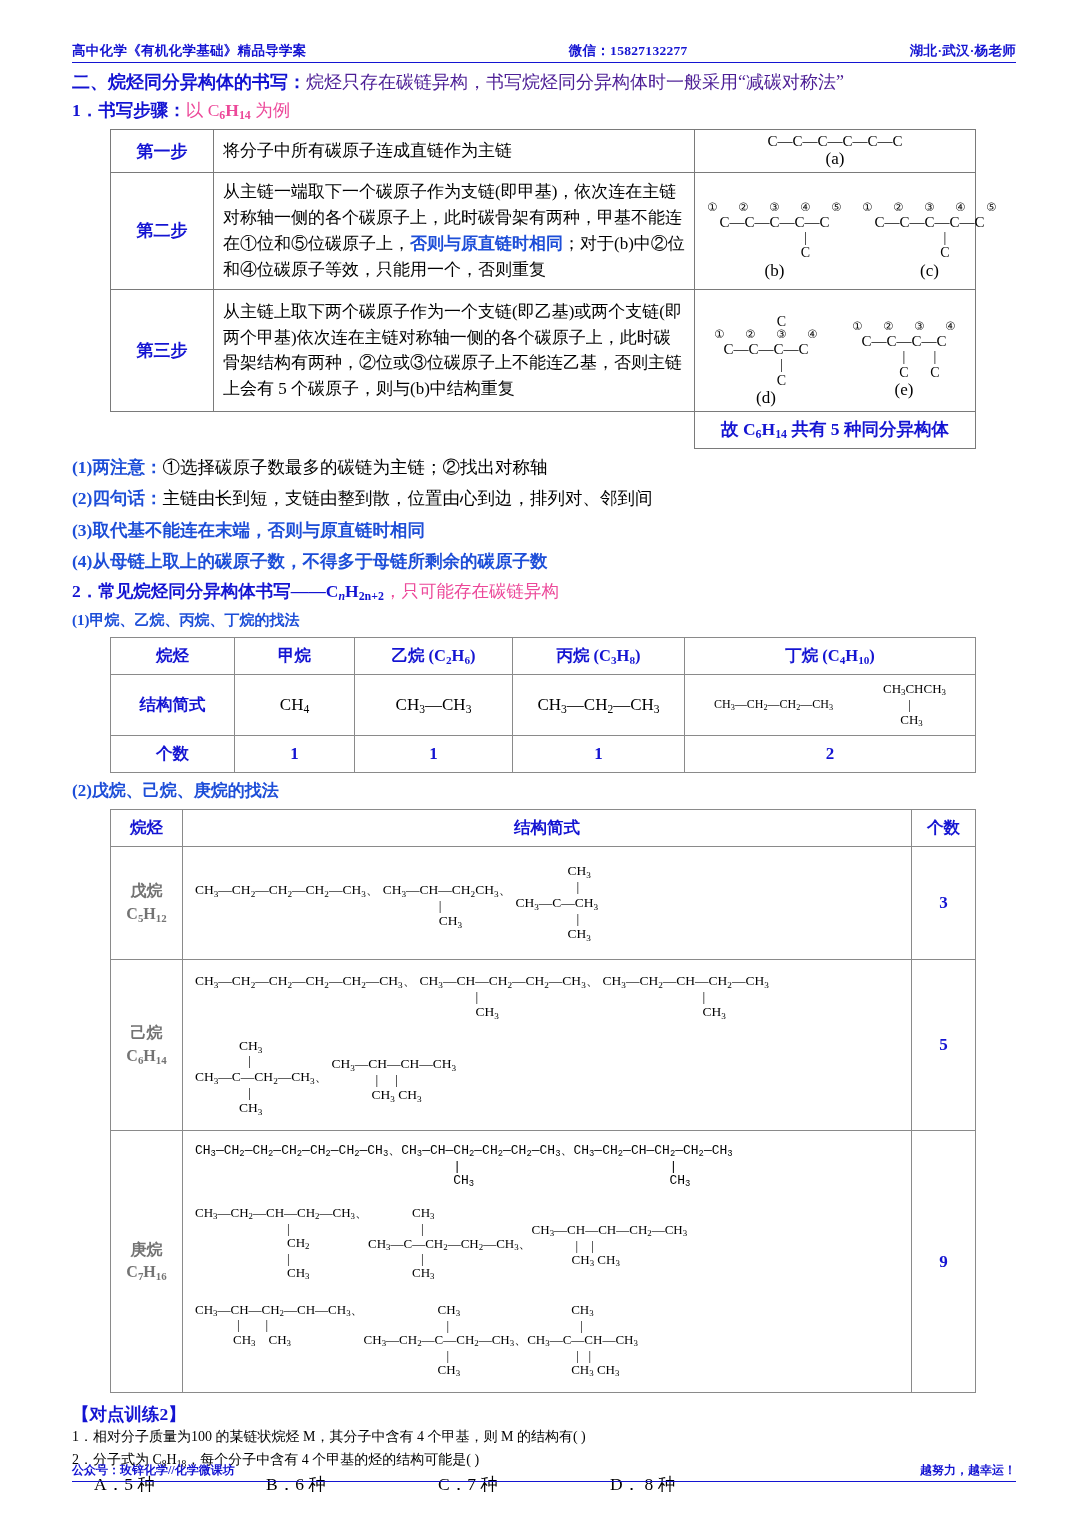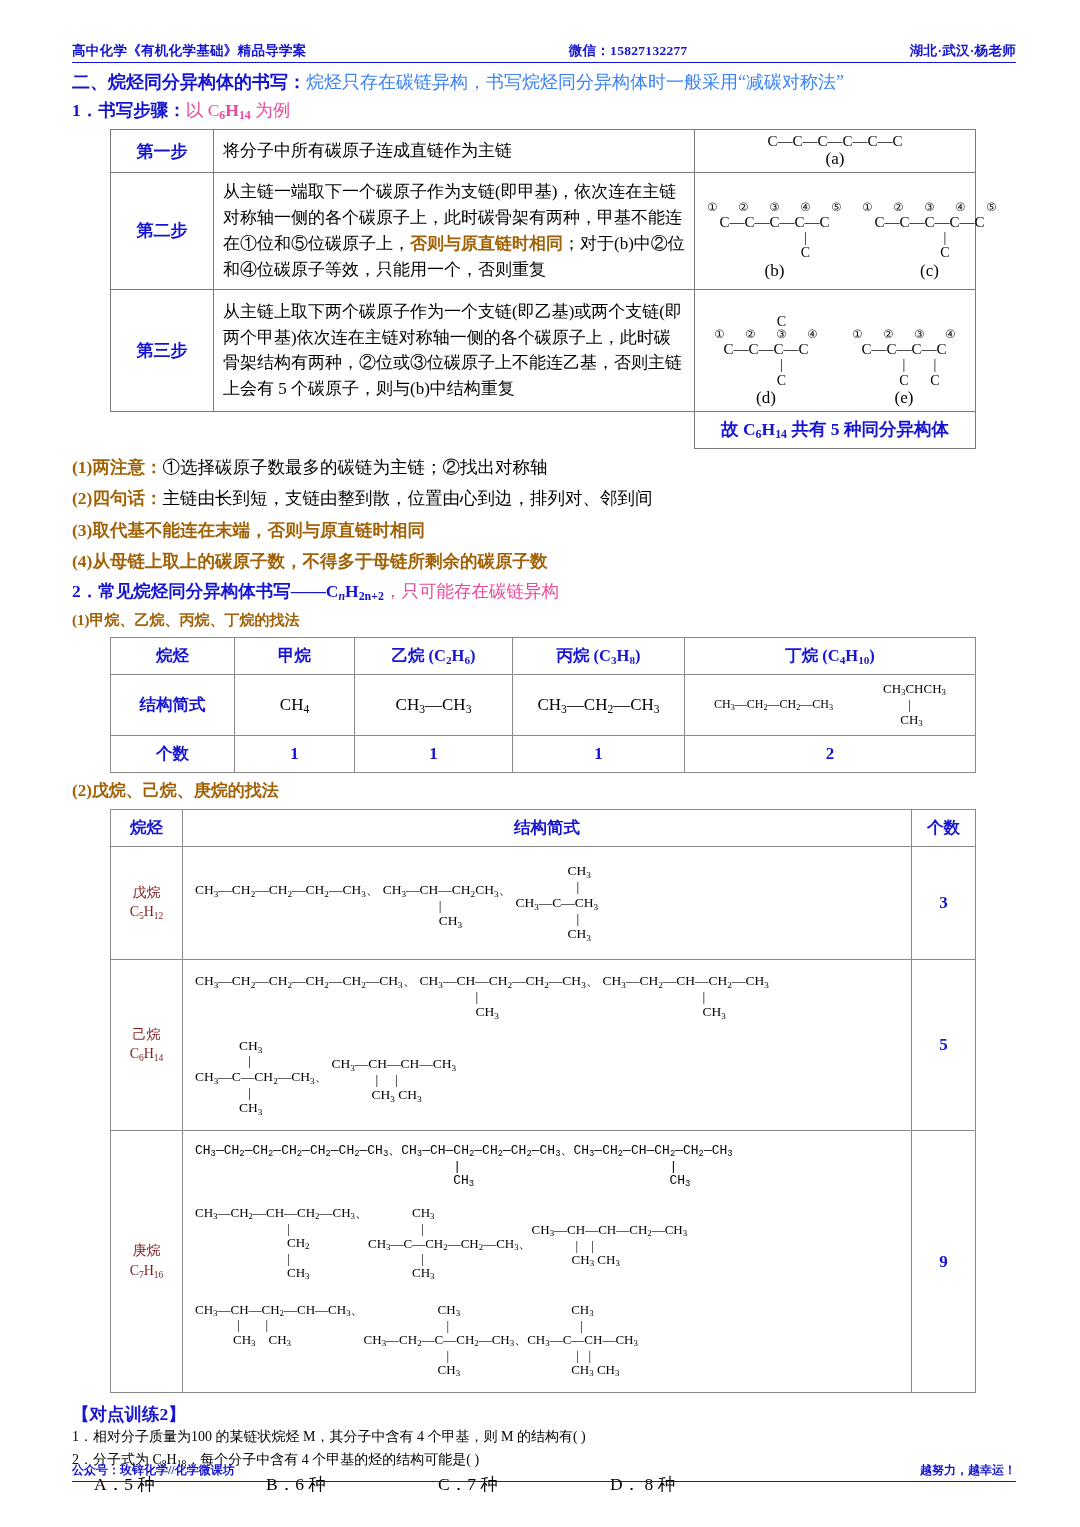--- a/index.html
+++ b/index.html
@@ -31,7 +31,7 @@
   .bld{font-weight:bold;}
   .line{font-size:17.5px;line-height:1.52;margin:5px 0 0 0;}
   .h2{font-size:18px;font-weight:bold;color:#1414d2;margin-top:7px;}
-  .h2 .norm{color:#3b82f6;font-weight:normal;}
+  .h2 .norm{color:#4c1d95;font-weight:normal;}
   .h3{font-size:17.5px;font-weight:bold;color:#1414d2;margin-top:4px;}
   .h3 .norm{color:#ec4899;font-weight:normal;}
   sub{font-size:.68em;vertical-align:-0.28em;}

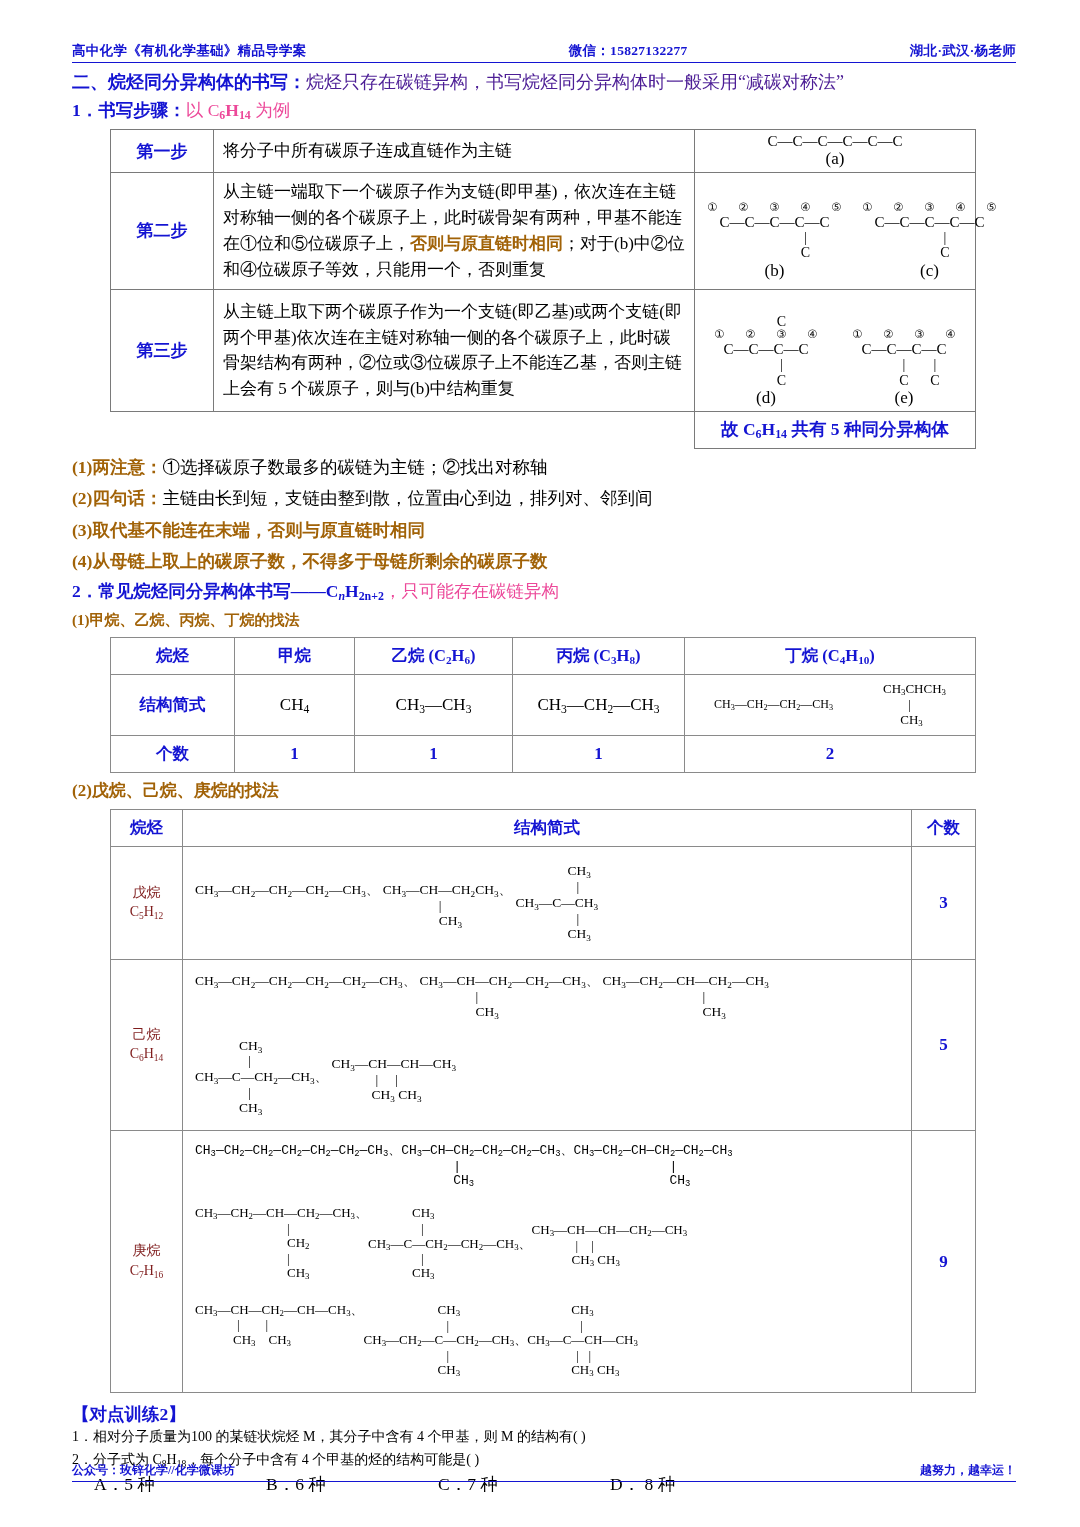--- a/index.html
+++ b/index.html
@@ -53,7 +53,7 @@
   .nums span{display:inline-block;width:31px;text-align:center;}
   .vert{width:31px;display:inline-block;text-align:center;font-size:14px;line-height:1.05;}
   .label{font-size:17px;margin-top:1px;}
-  .skgrid{display:flex;justify-content:space-around;align-items:flex-end;margin-top:20px;}
+  .skgrid{display:flex;justify-content:space-around;align-items:center;margin-top:20px;}
   .skitem{text-align:center;}
 
   

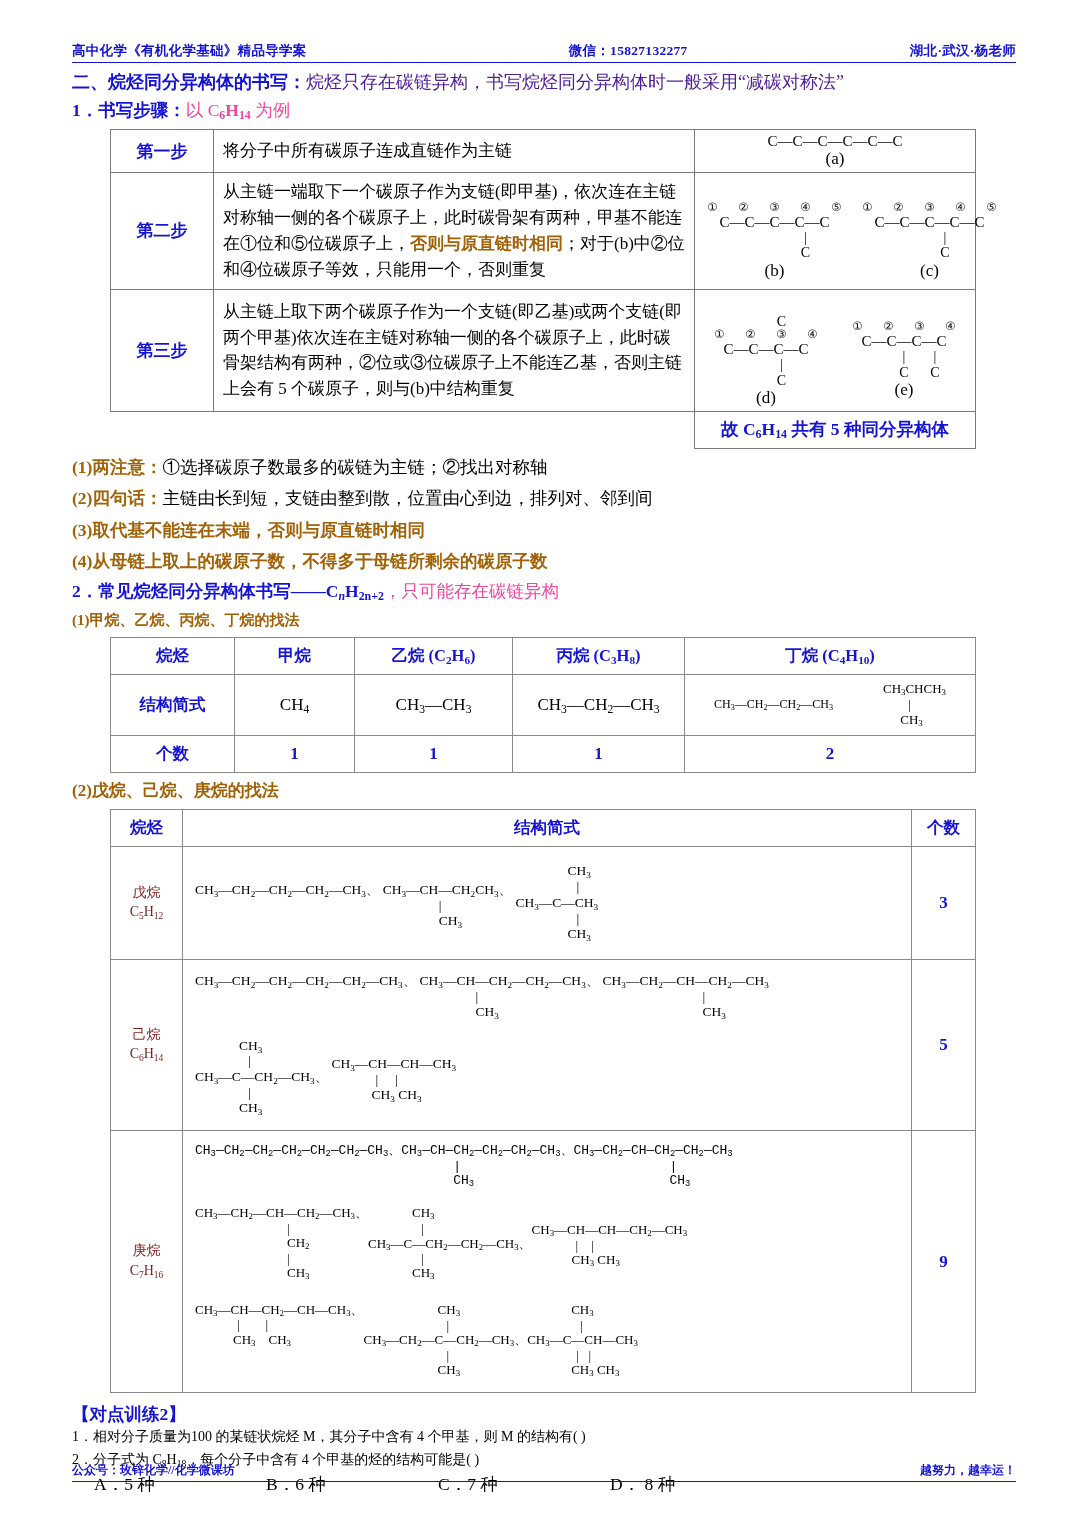--- a/index.html
+++ b/index.html
@@ -27,7 +27,7 @@
   }
 
   
-  .blue{color:#a16207;}
+  .blue{color:#1d4ed8;}
   .bld{font-weight:bold;}
   .line{font-size:17.5px;line-height:1.52;margin:5px 0 0 0;}
   .h2{font-size:18px;font-weight:bold;color:#1414d2;margin-top:7px;}

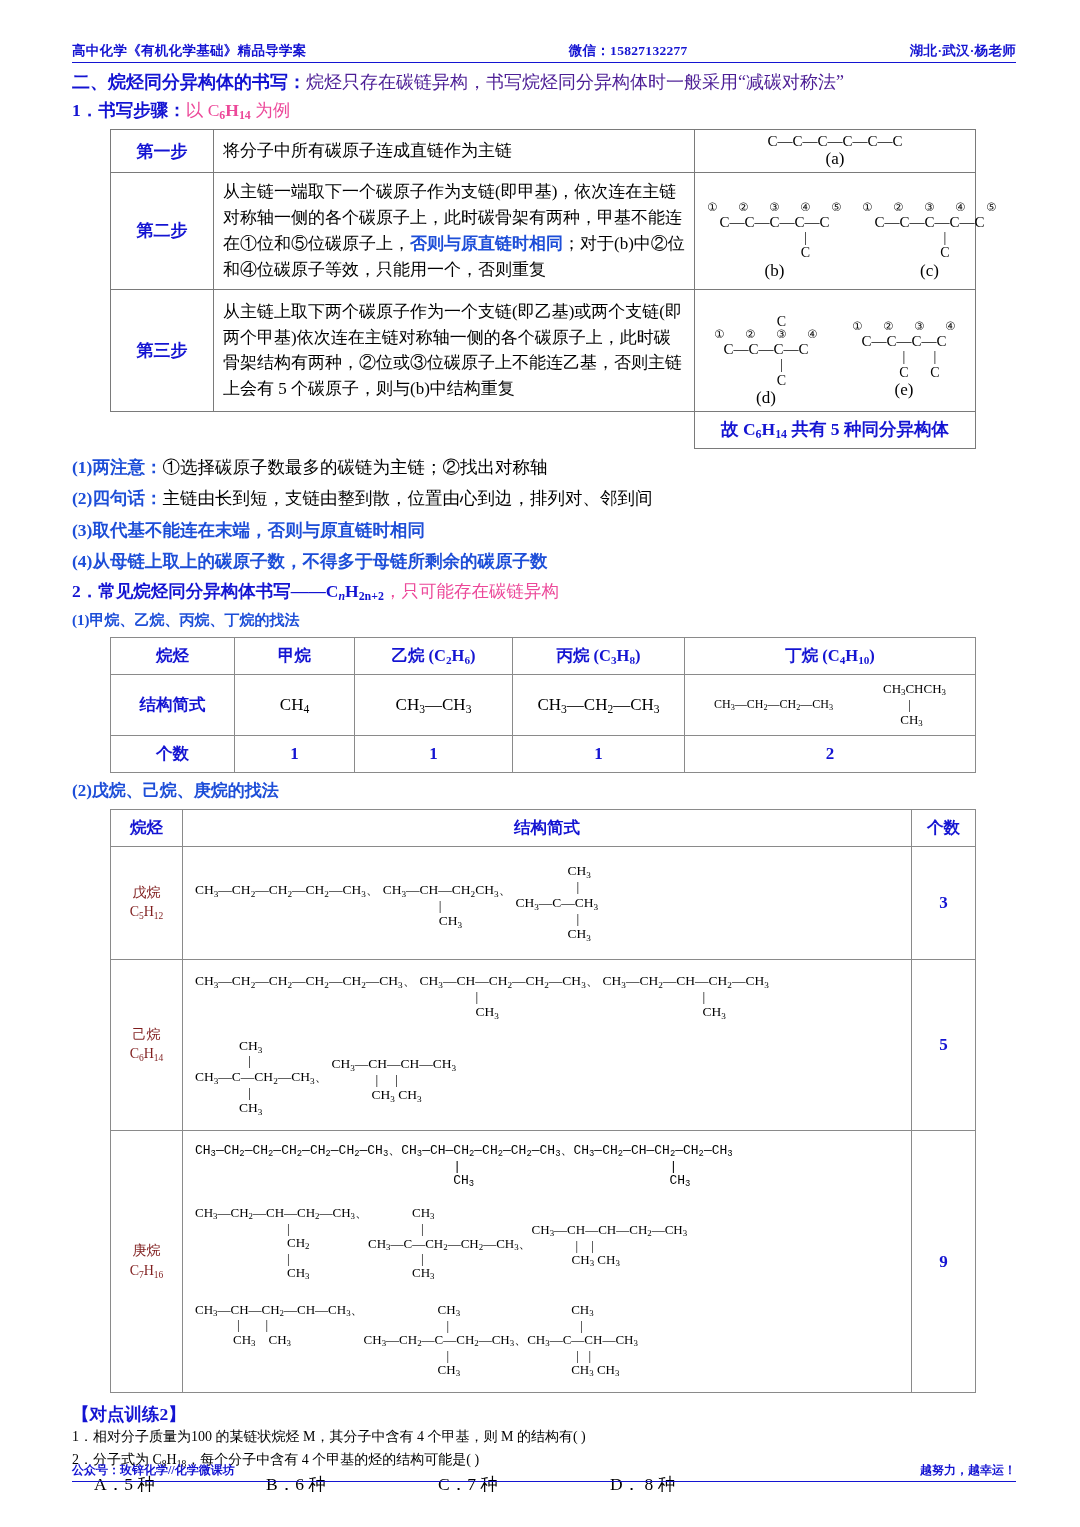--- a/index.html
+++ b/index.html
@@ -65,7 +65,7 @@
   .t3{width:866px;margin:5px 0 0 38px;table-layout:fixed;}
   .t3 td{border:1px solid #8a8a8a;vertical-align:middle;padding:7px 6px;}
   .t3 .hd{color:#1414d2;font-weight:bold;font-size:16.5px;text-align:center;}
-  .t3 .nm{width:72px;text-align:center;color:#7f1d1d;font-weight:normal;font-size:14px;line-height:1.4;}
+  .t3 .nm{width:72px;text-align:center;color:#737373;font-weight:bold;font-size:16px;line-height:1.4;}
   .t3 .cnt{width:64px;text-align:center;color:#1414d2;font-weight:bold;font-size:17px;}
 
   

